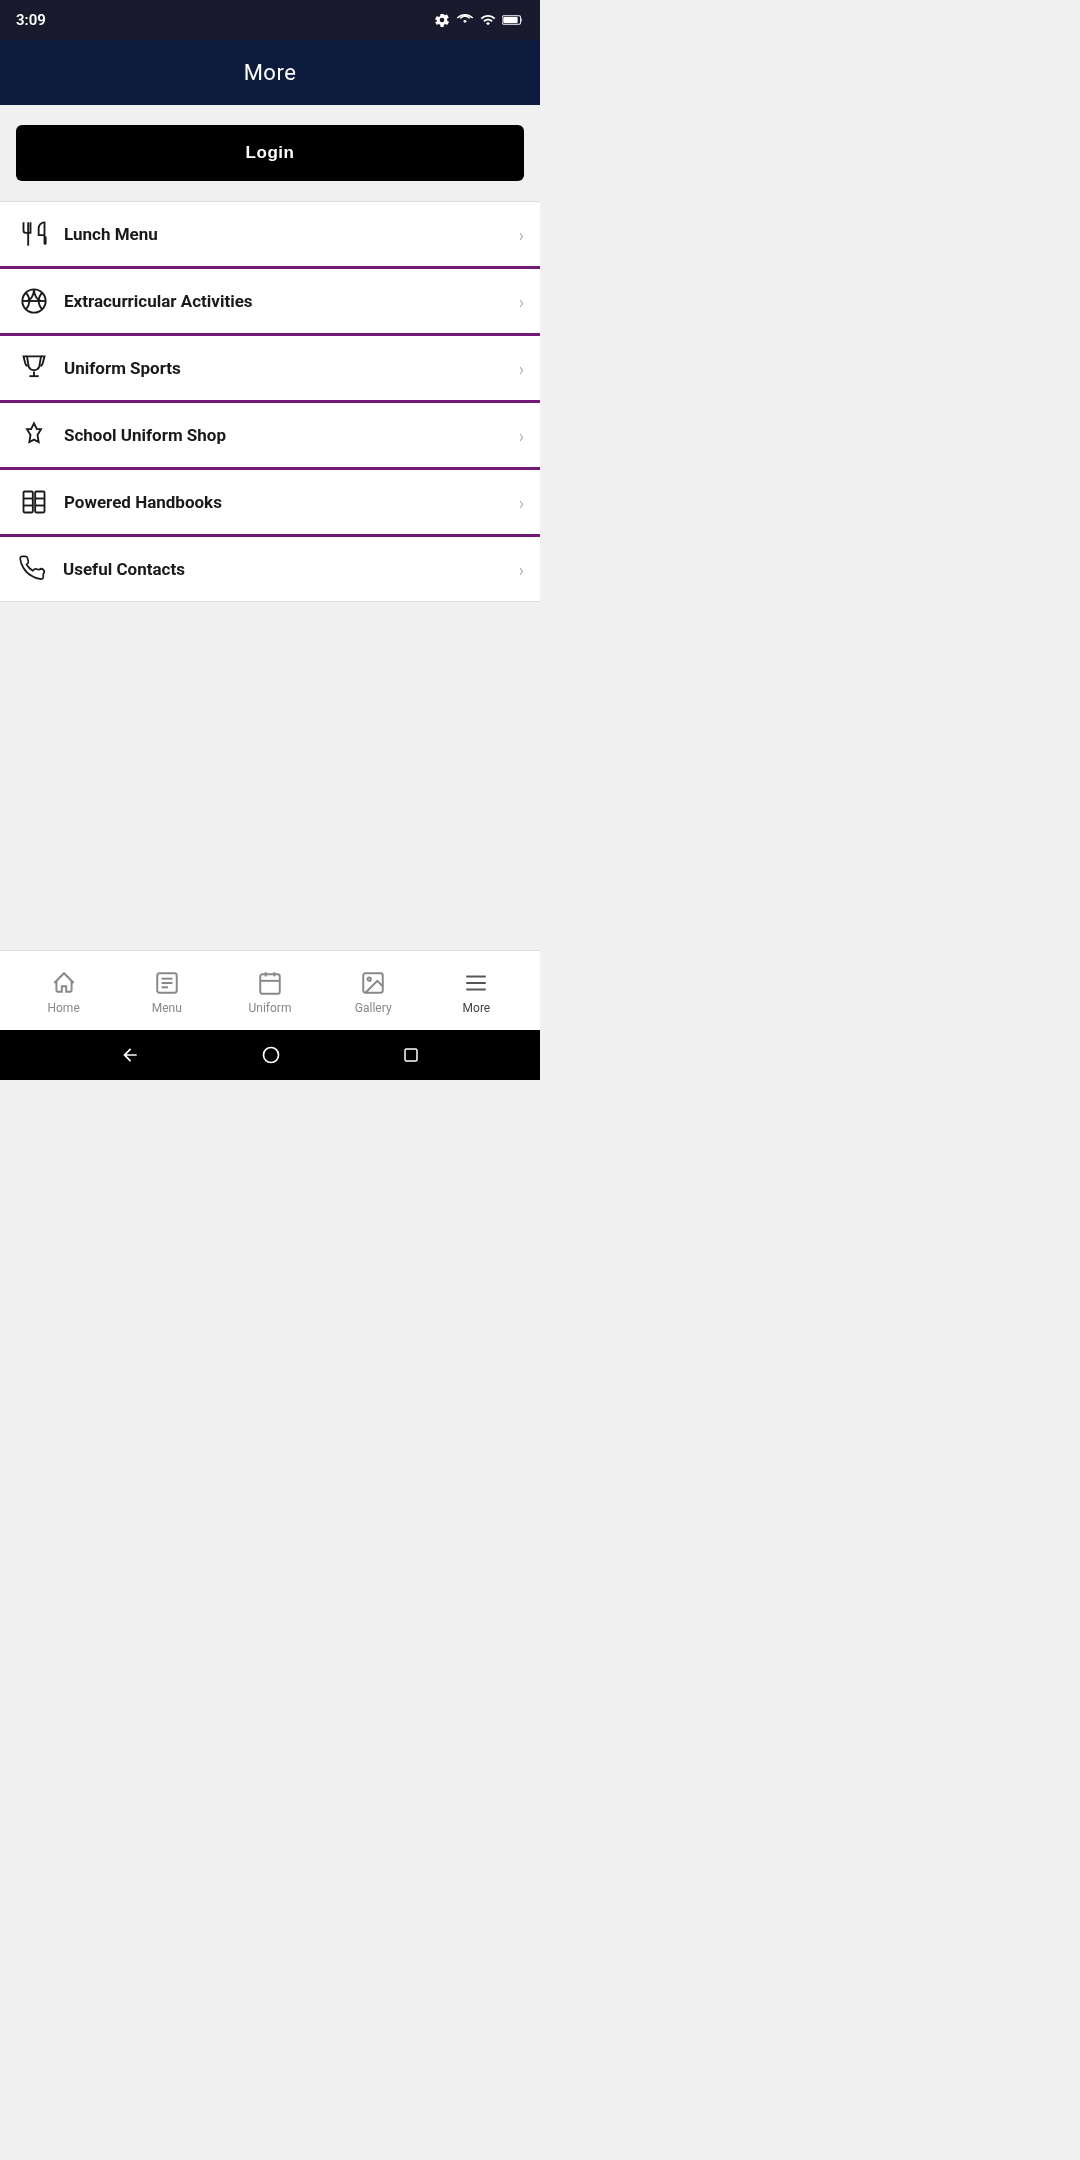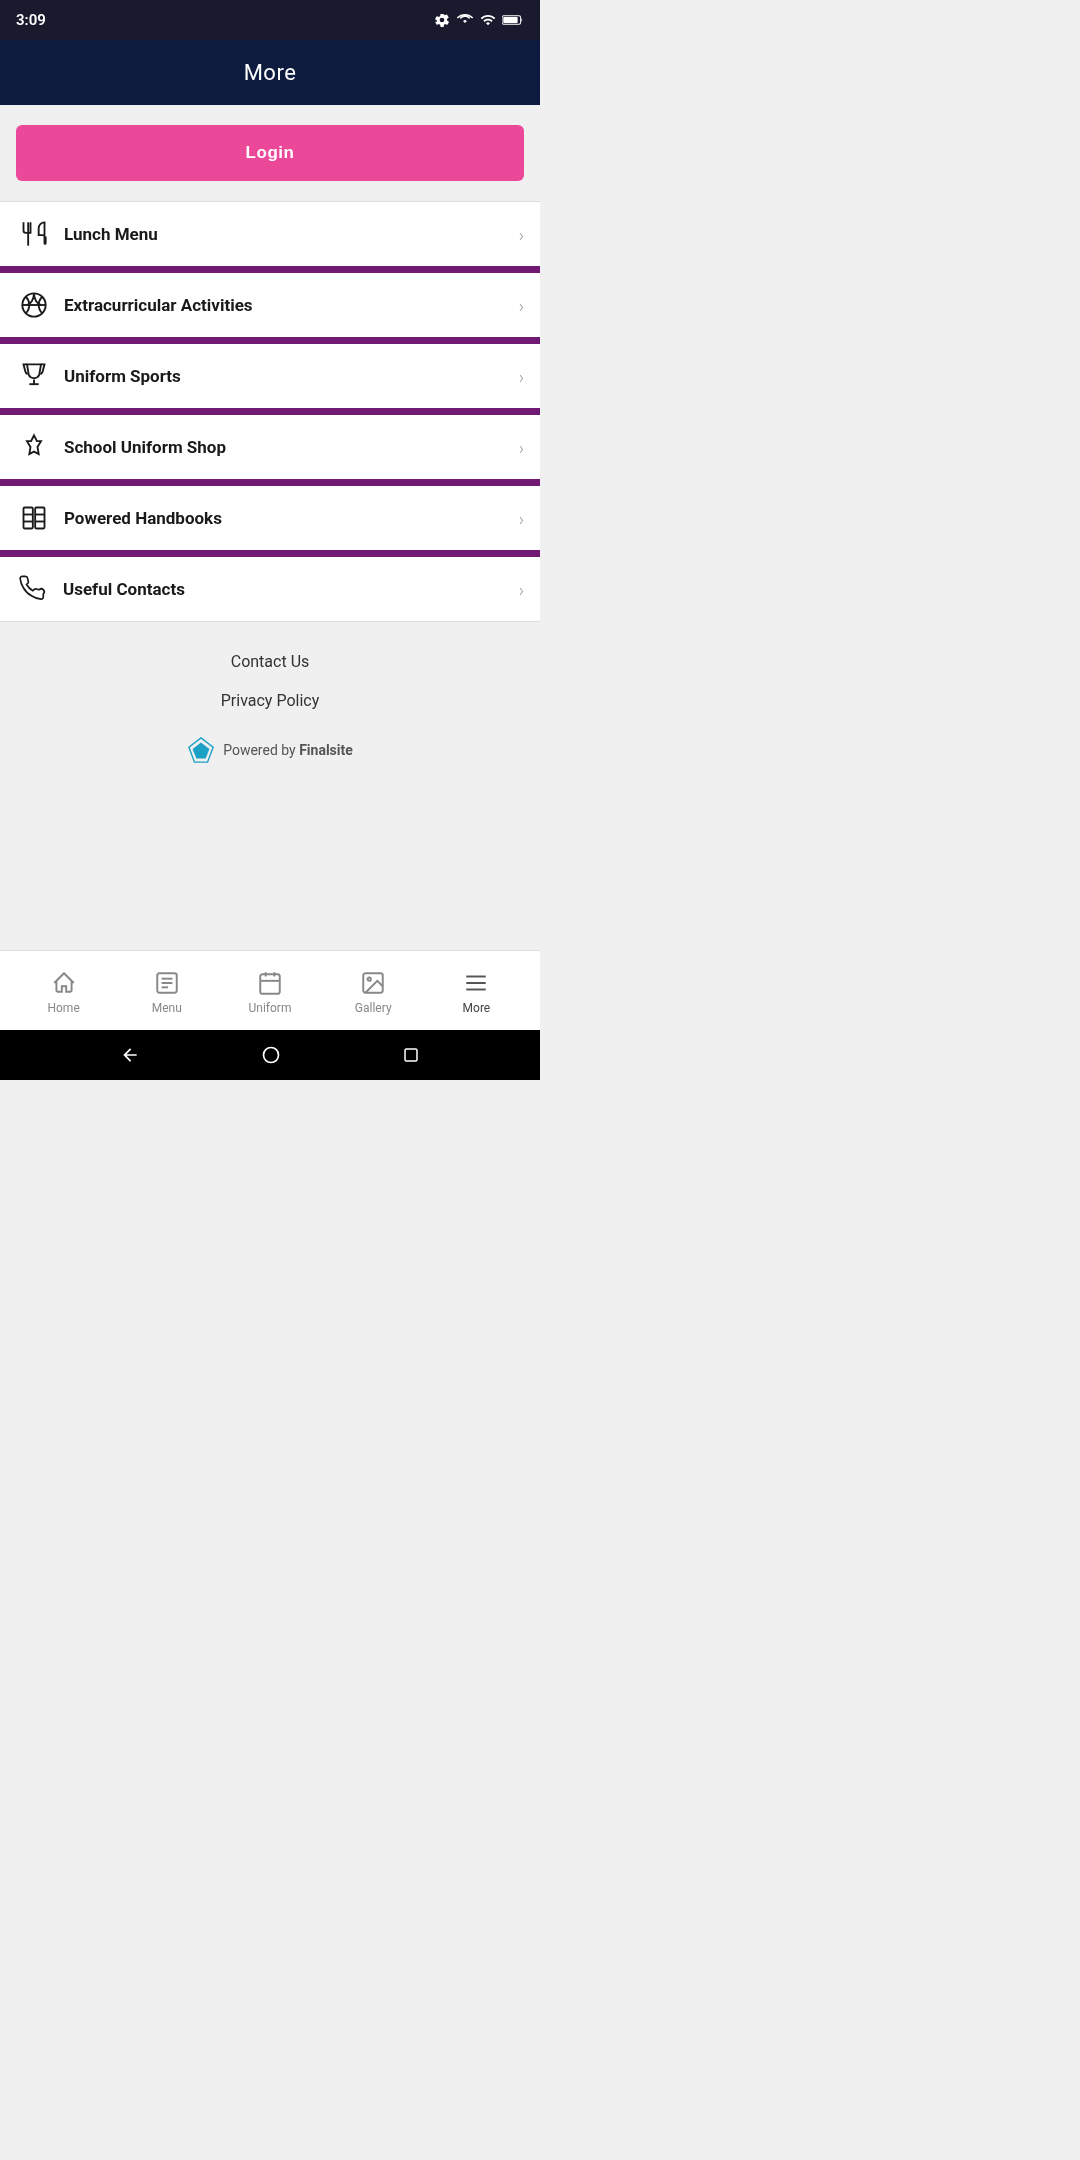--- a/index.html
+++ b/index.html
@@ -64,7 +64,7 @@
     }
     .login-btn {
       width: 100%;
-      background: #ec4899;
+      background: #000000;
       color: white;
       border: none;
       border-radius: 6px;

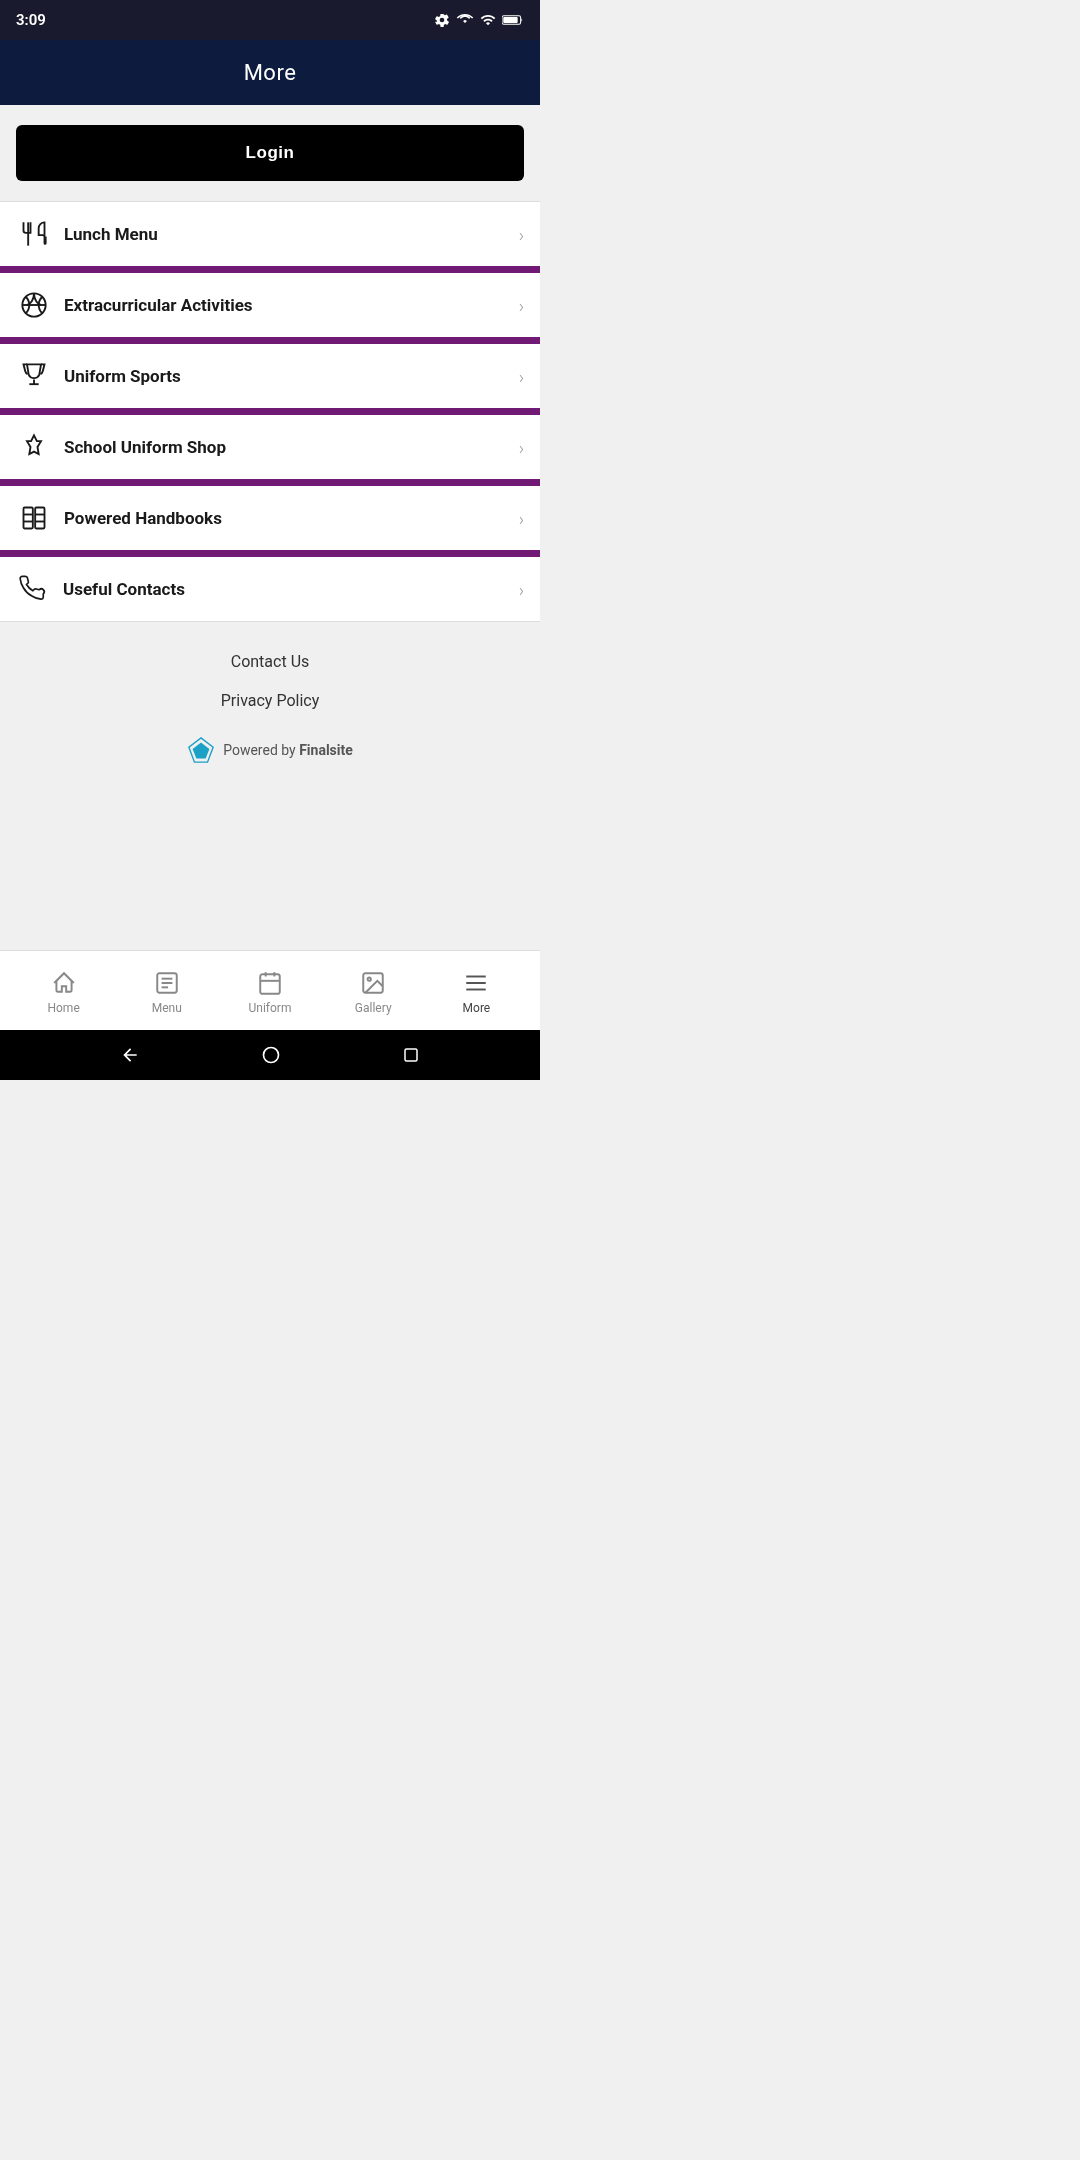--- a/index.html
+++ b/index.html
@@ -85,7 +85,7 @@
       display: flex;
       align-items: center;
       padding: 18px 16px;
-      border-bottom: 7px solid #701a75;
+      border-bottom: 3px solid #701a75;
       background: white;
       cursor: pointer;
     }

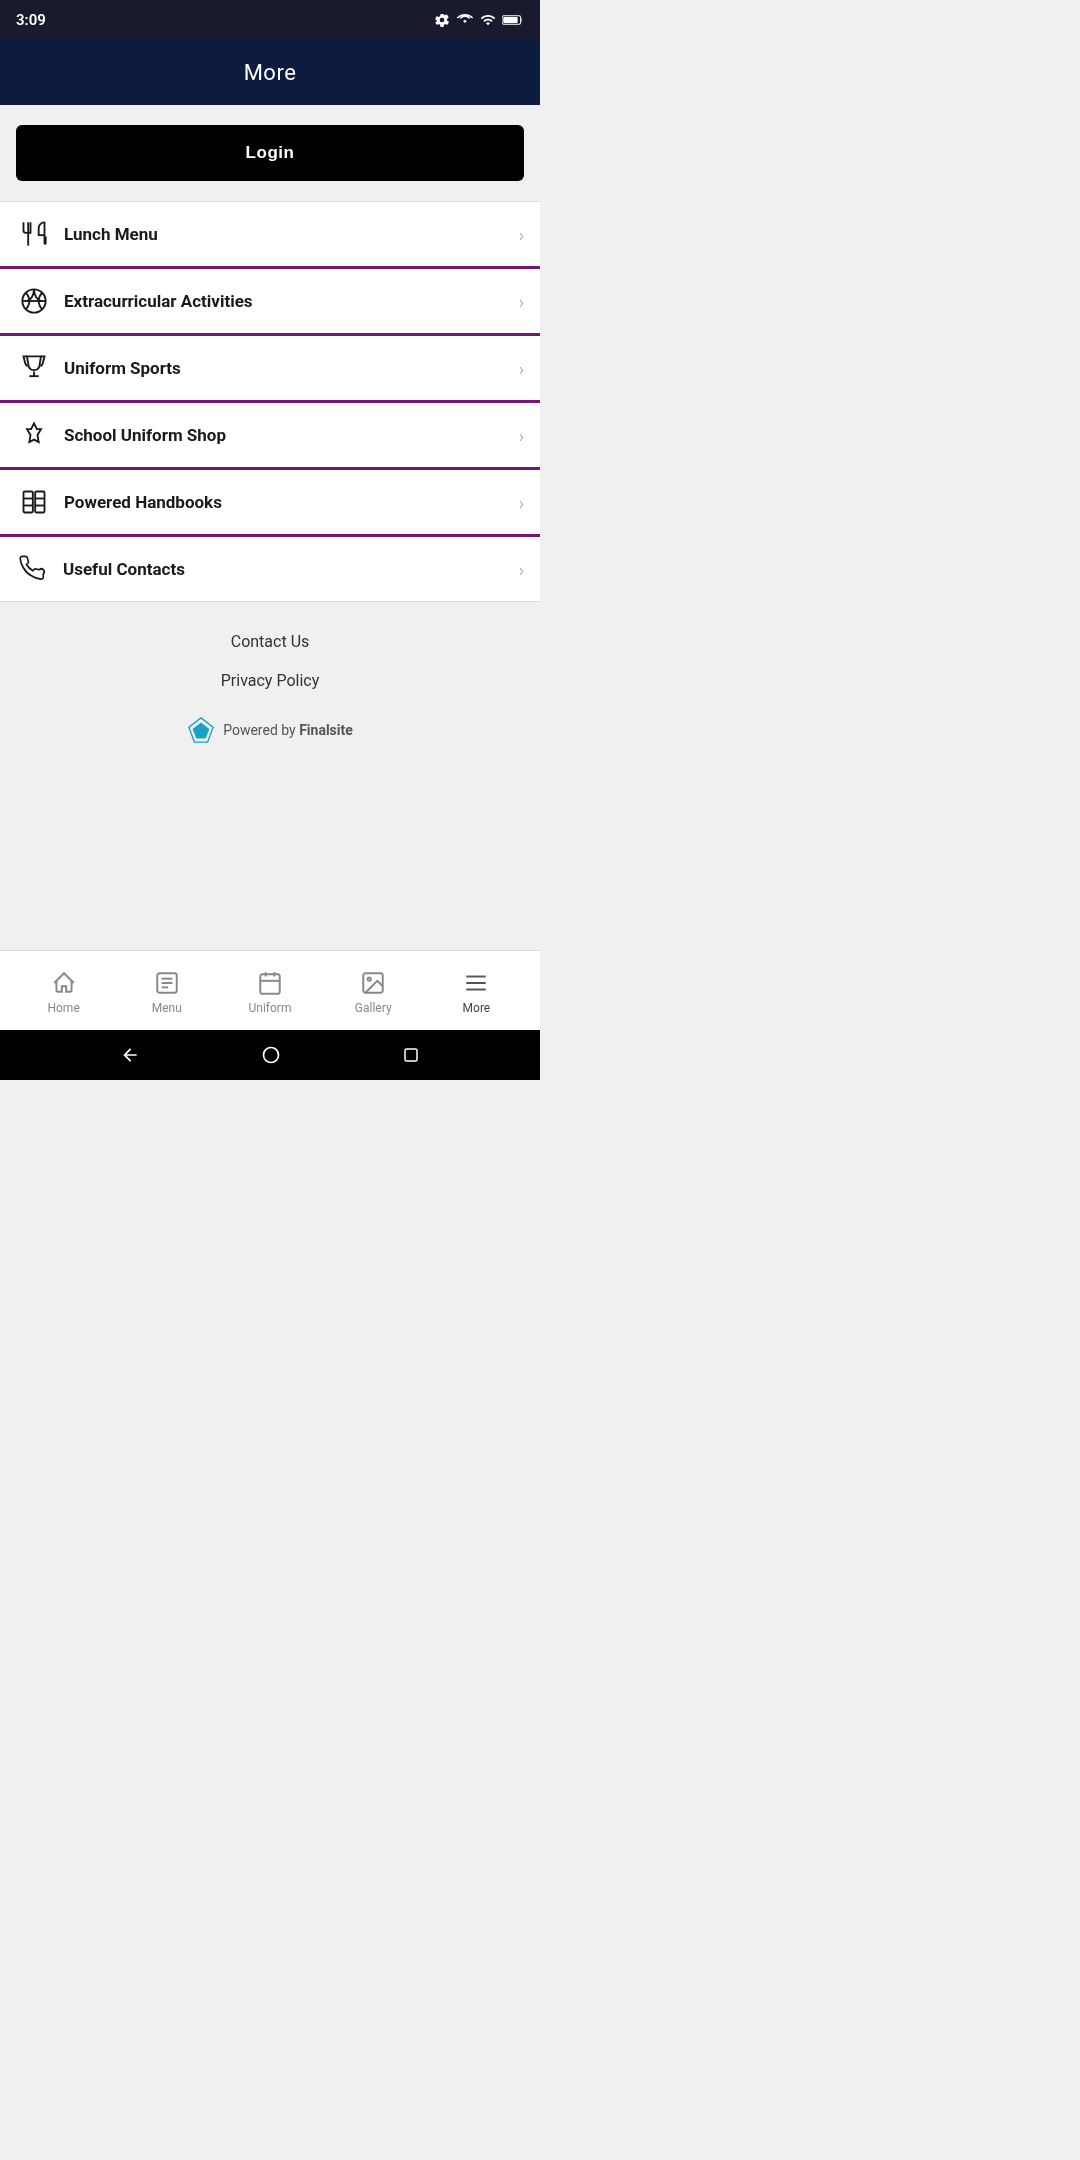--- a/index.html
+++ b/index.html
@@ -328,20 +328,6 @@
 
   </div>
 
-  <div class="footer-links">
-    <a class="footer-link">Contact Us</a>
-    <a class="footer-link">Privacy Policy</a>
-    <div class="powered-by">
-
-      <svg class="finalsite-logo" width="28" height="28" viewBox="0 0 30 30">
-        <polygon points="15,2 28,12 22,28 8,28 2,12" fill="none" stroke="#1ba0c6" stroke-width="1.5"></polygon>
-        <polygon points="15,7 24,14 20,24 10,24 6,14" fill="#1ba0c6"></polygon>
-      </svg>
-      <span class="powered-text">
-        <span>Powered by </span><strong>Finalsite</strong>
-      </span>
-    </div>
-  </div>
 
 </div>
 

